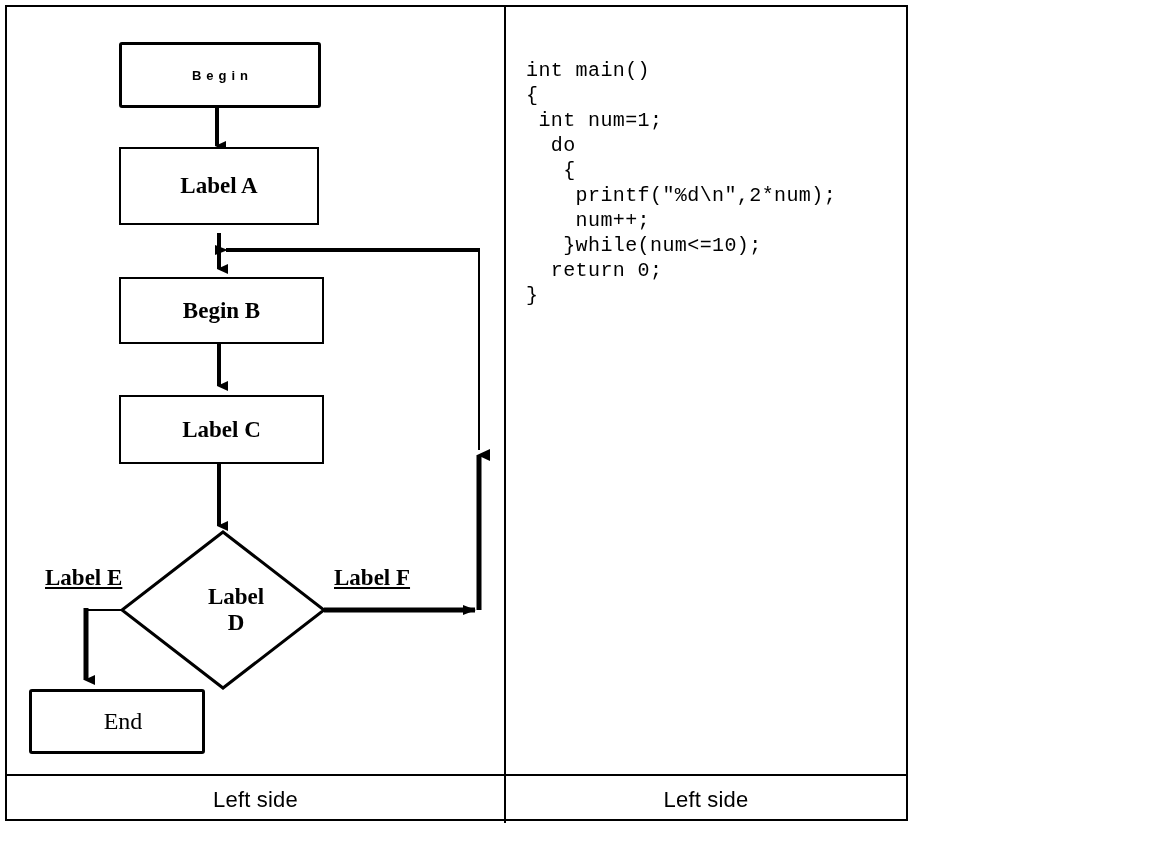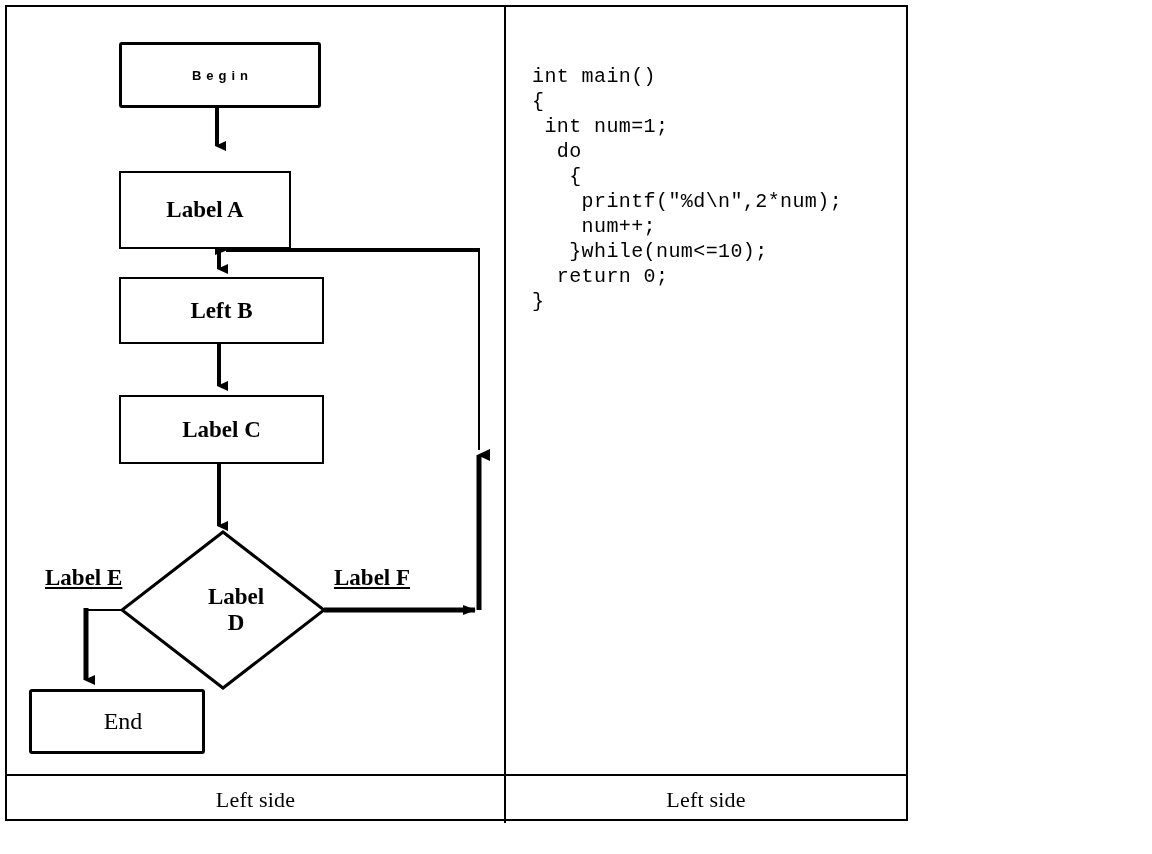--- a/index.html
+++ b/index.html
@@ -164,7 +164,7 @@
     position: absolute;
     left: 14px;
     top: 45px;
-    margin: 12px;
+    margin: 6px;
     font-family: "Liberation Mono", monospace;
     font-size: 20px;
     line-height: 25px;

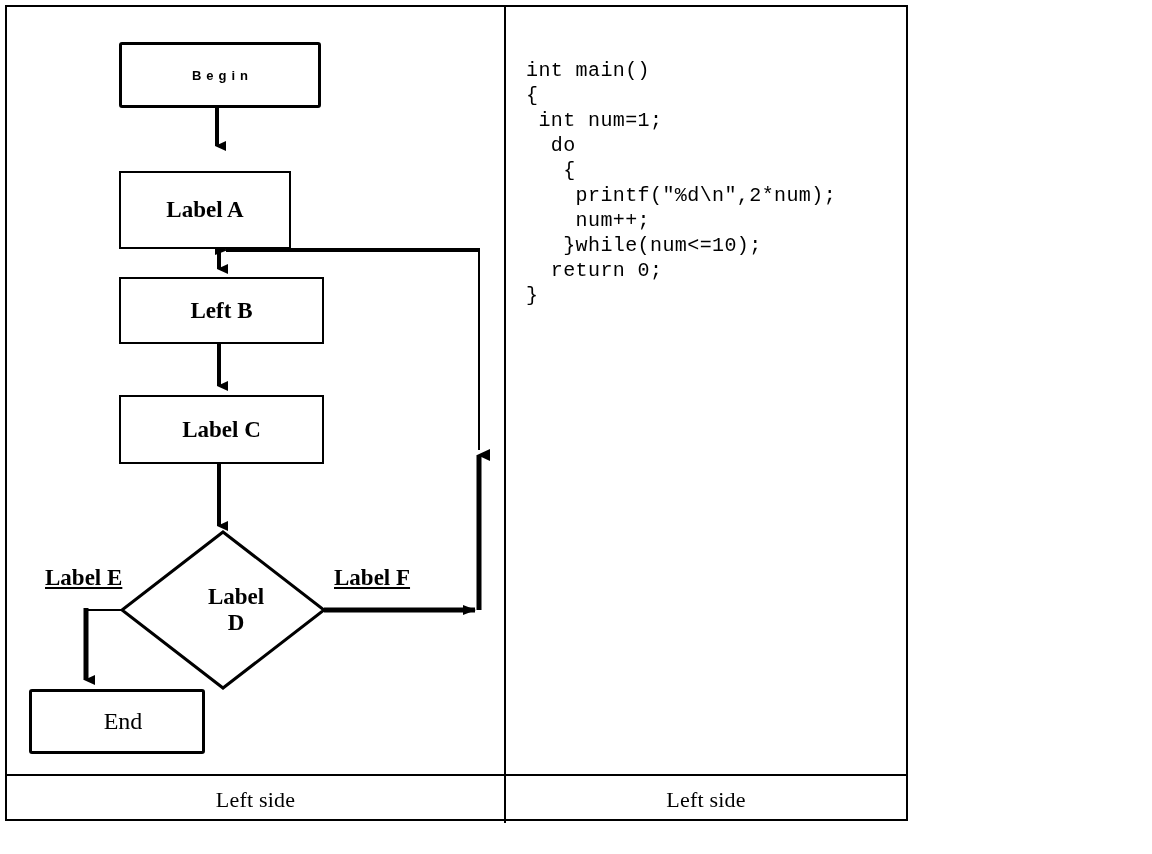--- a/index.html
+++ b/index.html
@@ -121,7 +121,7 @@
 
   
   #node-begin  { left: 112px; top: 35px;  width: 202px; height: 66px; }
-  #node-a      { left: 112px; top: 164px; width: 172px; height: 78px; }
+  #node-a      { left: 112px; top: 140px; width: 200px; height: 78px; }
   #node-b      { left: 112px; top: 270px; width: 205px; height: 67px; }
   #node-c      { left: 112px; top: 388px; width: 205px; height: 69px; align-items: center; }
   #node-end    { left: 22px;  top: 682px; width: 176px; height: 65px; }

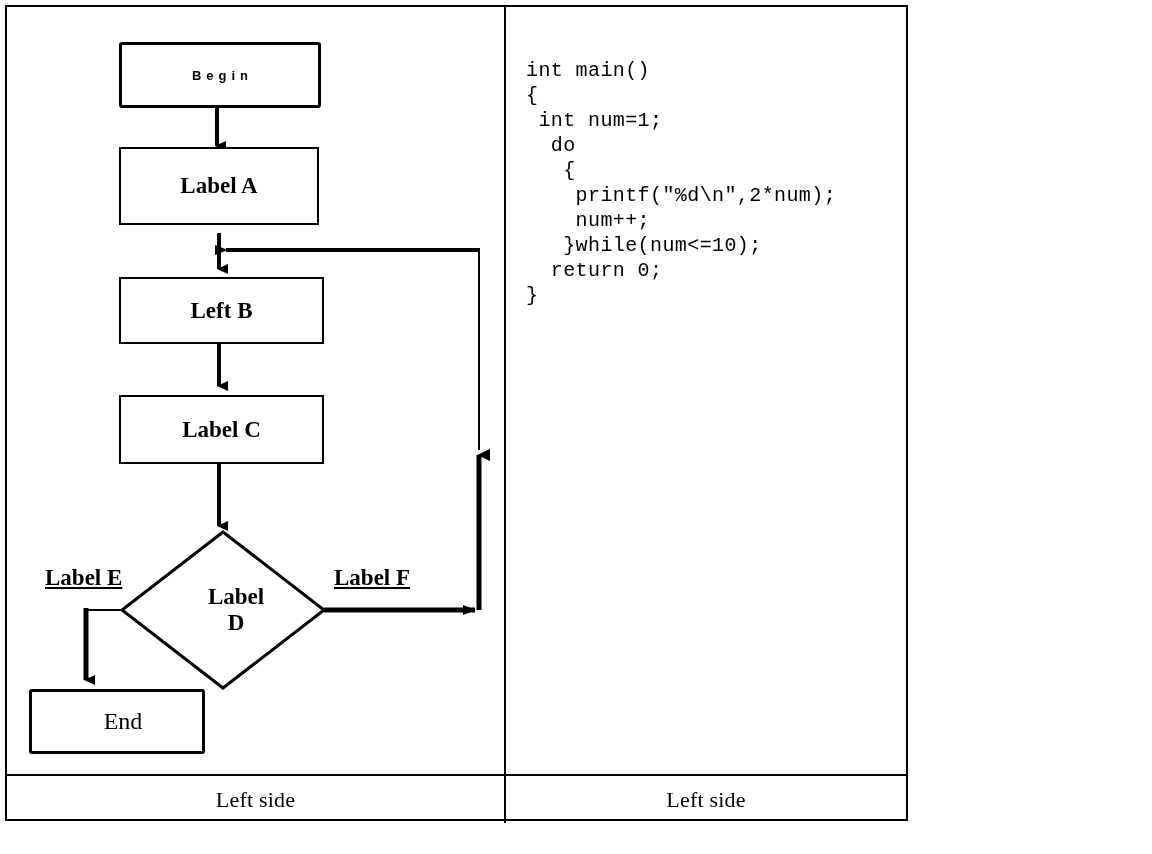--- a/index.html
+++ b/index.html
@@ -230,7 +230,7 @@
         </div>
 
         <div class="node process" id="node-b">
-          <span class="node-label-bold">Left B</span>
+          <span class="node-label-bold">Begin B</span>
         </div>
 
         <div class="node process" id="node-c">

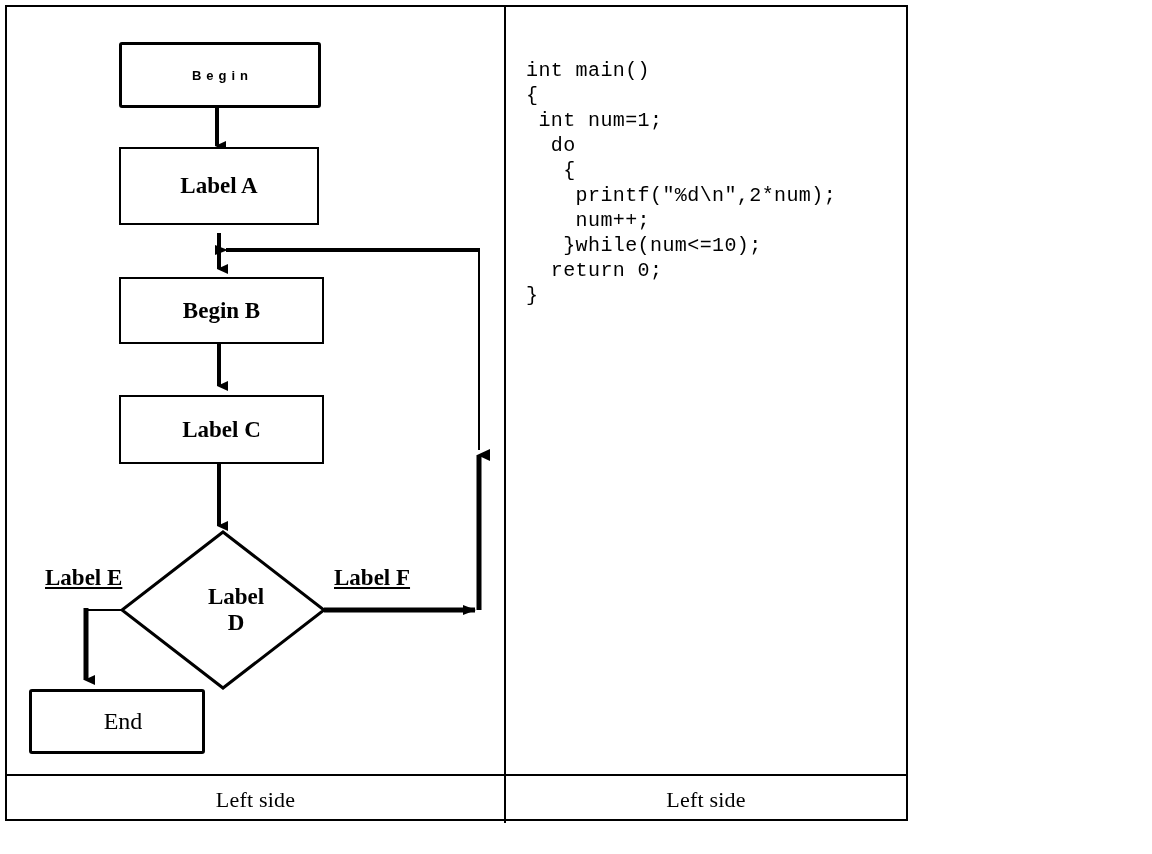--- a/index.html
+++ b/index.html
@@ -62,7 +62,7 @@
     display: flex;
     align-items: center;
     justify-content: center;
-    font-family: Liberation Serif, serif;
+    font-family: Liberation Sans, sans-serif;
     font-size: 22px;
     color: #000;
     letter-spacing: 0.2px;

